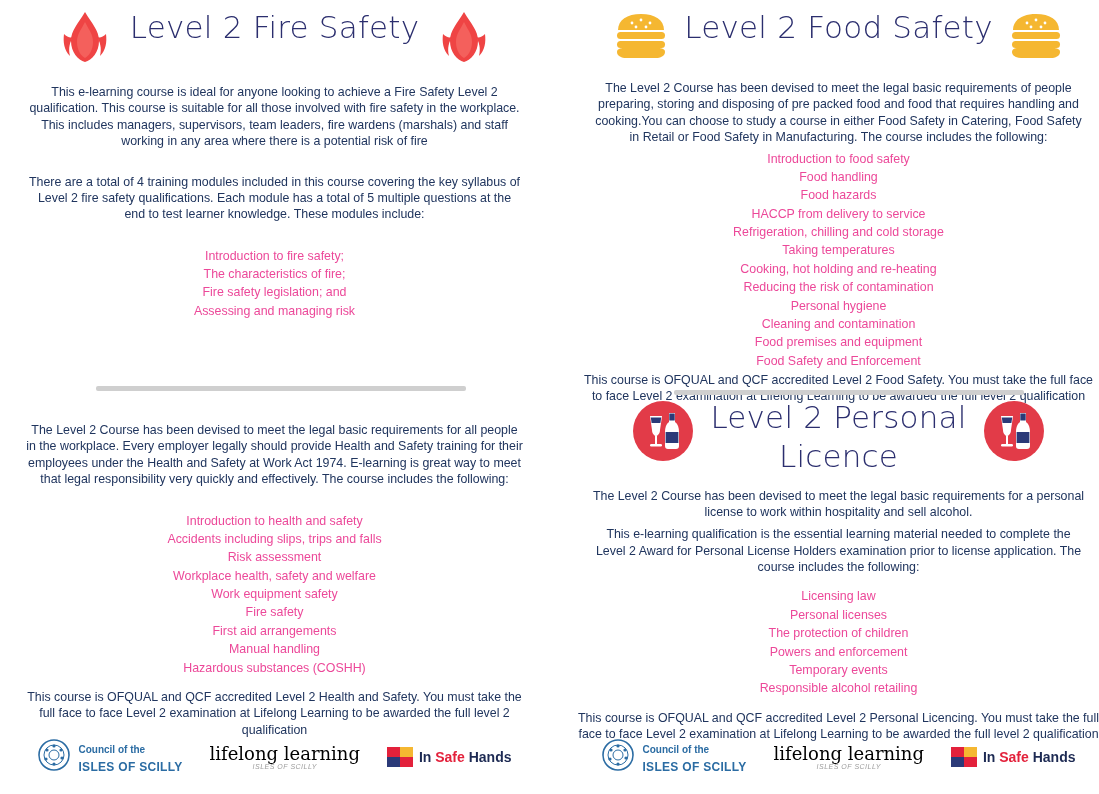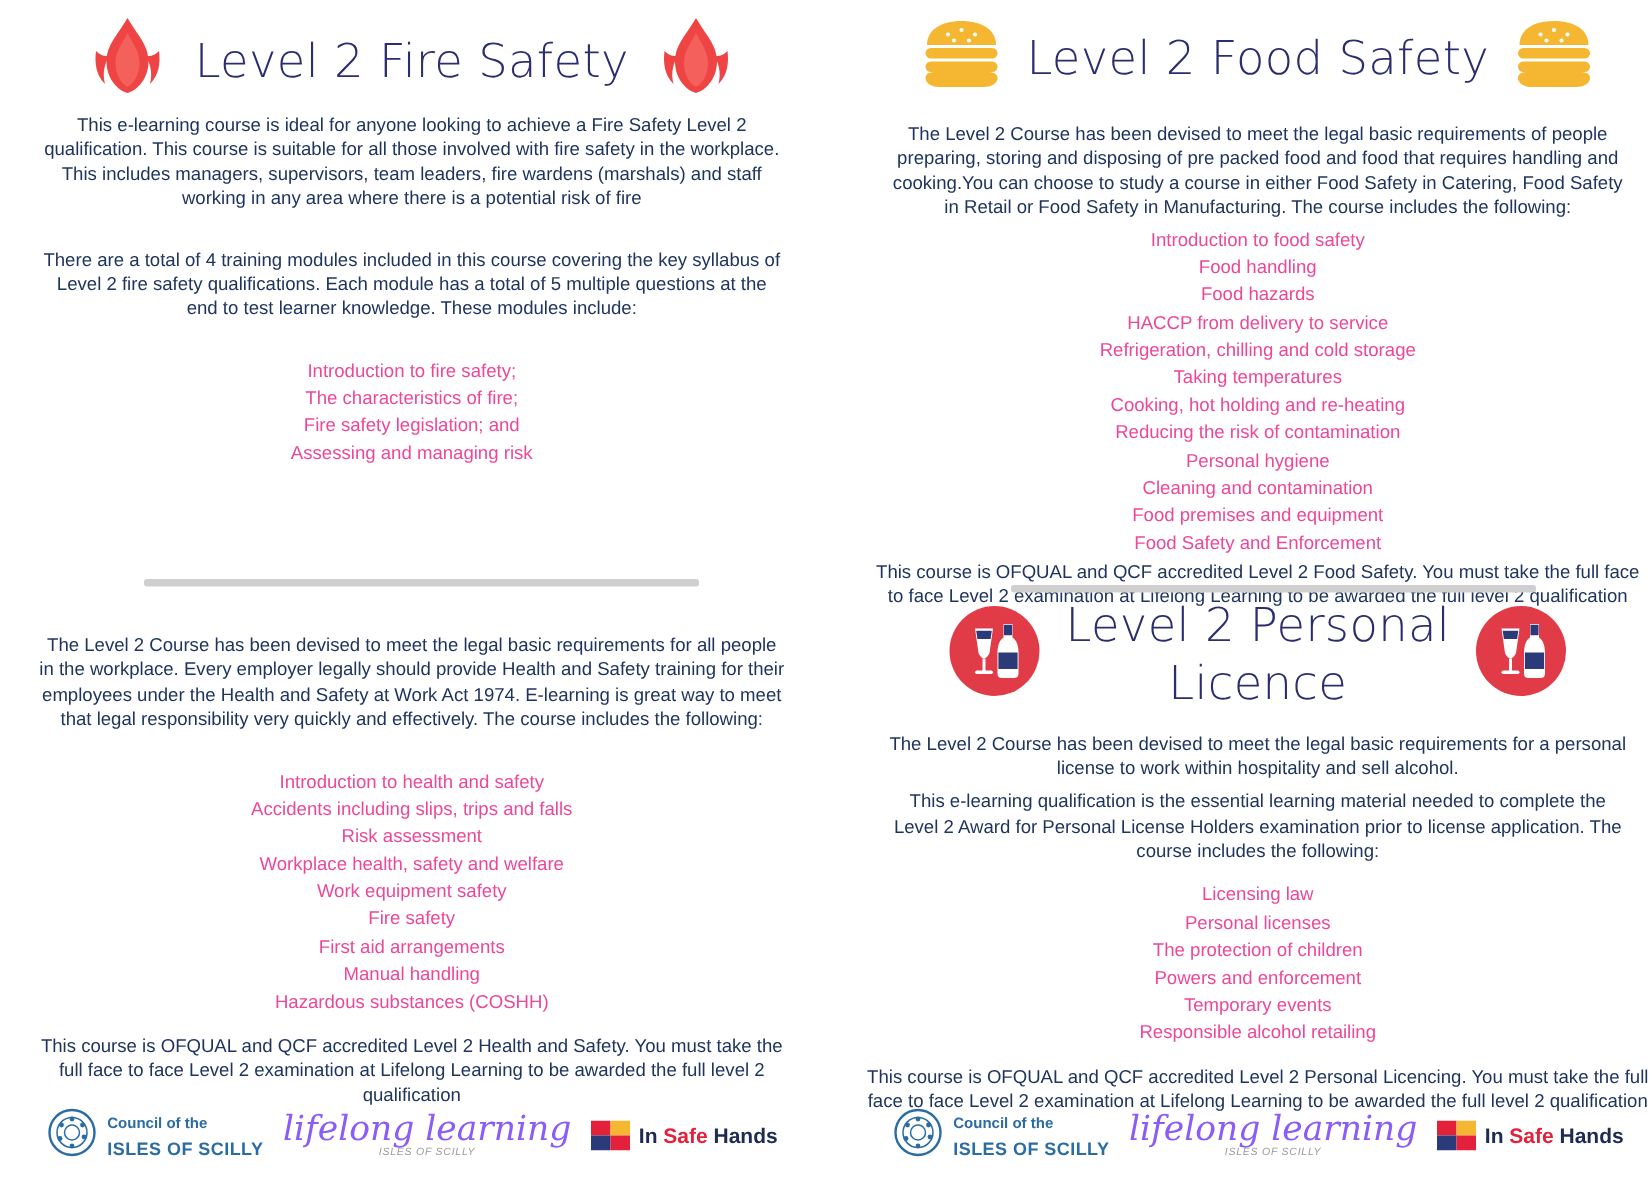--- a/index.html
+++ b/index.html
@@ -29,7 +29,6 @@
   
   .head-row {
     display: flex;
-    align-items: center;
     justify-content: center;
     gap: 14px;
     padding: 0 14px;

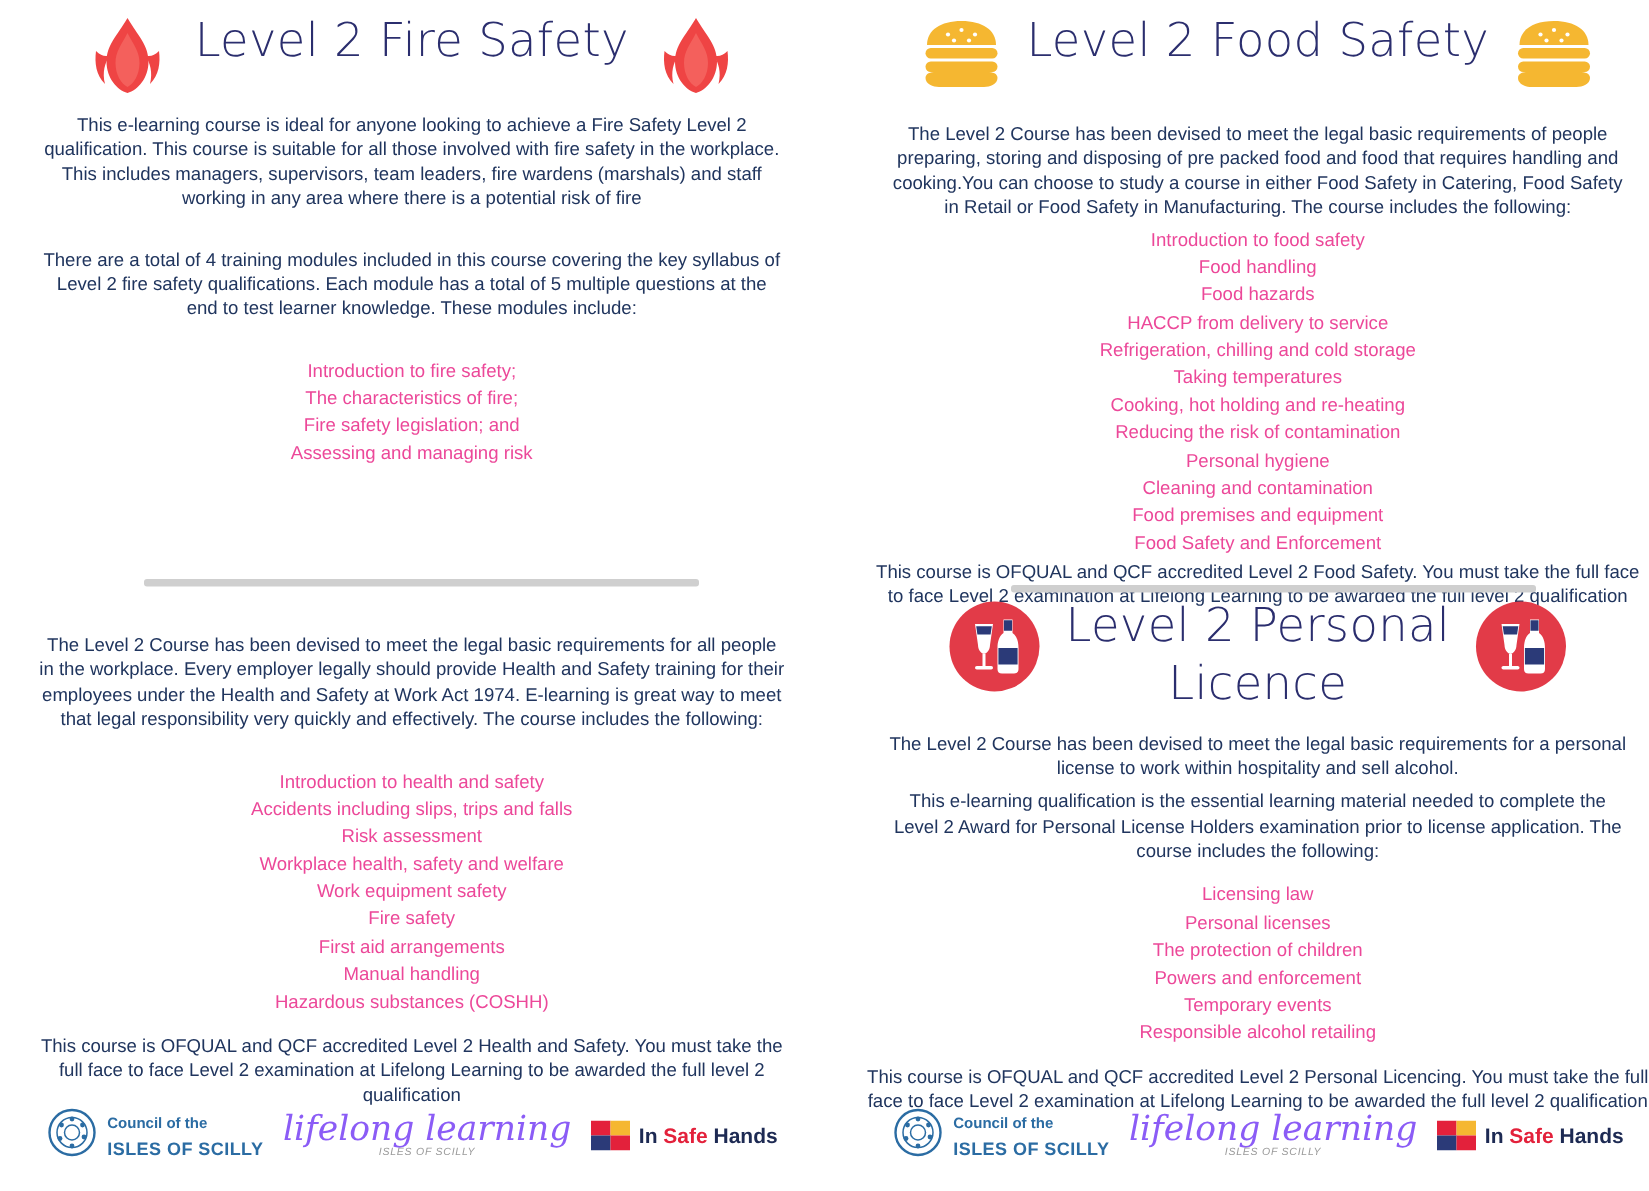--- a/index.html
+++ b/index.html
@@ -136,7 +136,7 @@
         </span>
       </div>
 
-      <div style="">
+      <div style="margin-top:10px;">
         <div class="body-text">This e-learning course is ideal for anyone looking to achieve a Fire Safety Level 2 qualification. This course is suitable for all those involved with fire safety in the workplace. This includes managers, supervisors, team leaders, fire wardens (marshals) and staff working in any area where there is a potential risk of fire</div>
         <div class="para-gap"></div>
         <div class="para-gap"></div>

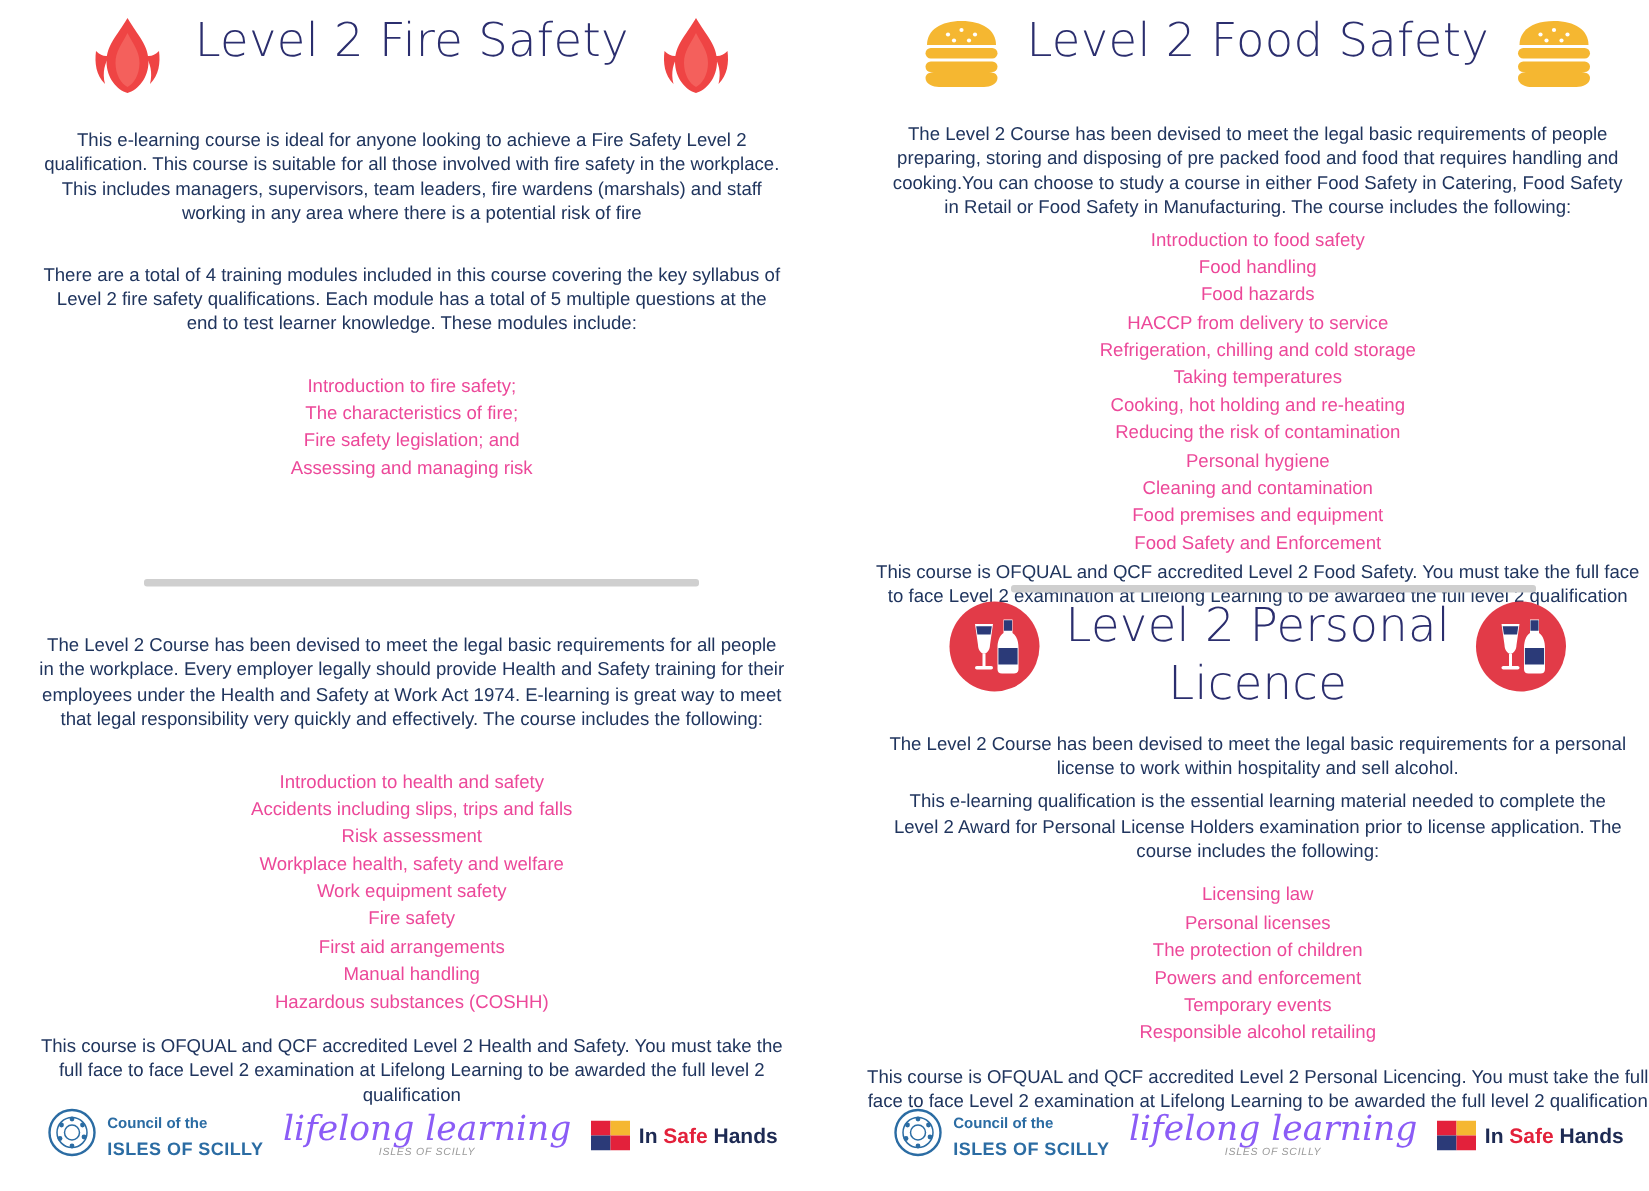--- a/index.html
+++ b/index.html
@@ -91,9 +91,8 @@
   .logo-cos-text .l2 { font-size: 12px; color: #2b6ca3; font-weight: bold; letter-spacing: 0.3px; }
   .logo-ll-text {
     font-family: "DejaVu Serif", serif;
-    font-style: italic;
-    color: #8b5cf6;
-    font-size: 23px;
+    color: #000000;
+    font-size: 18px;
     line-height: 1;
   }
   .logo-ll-sub {

